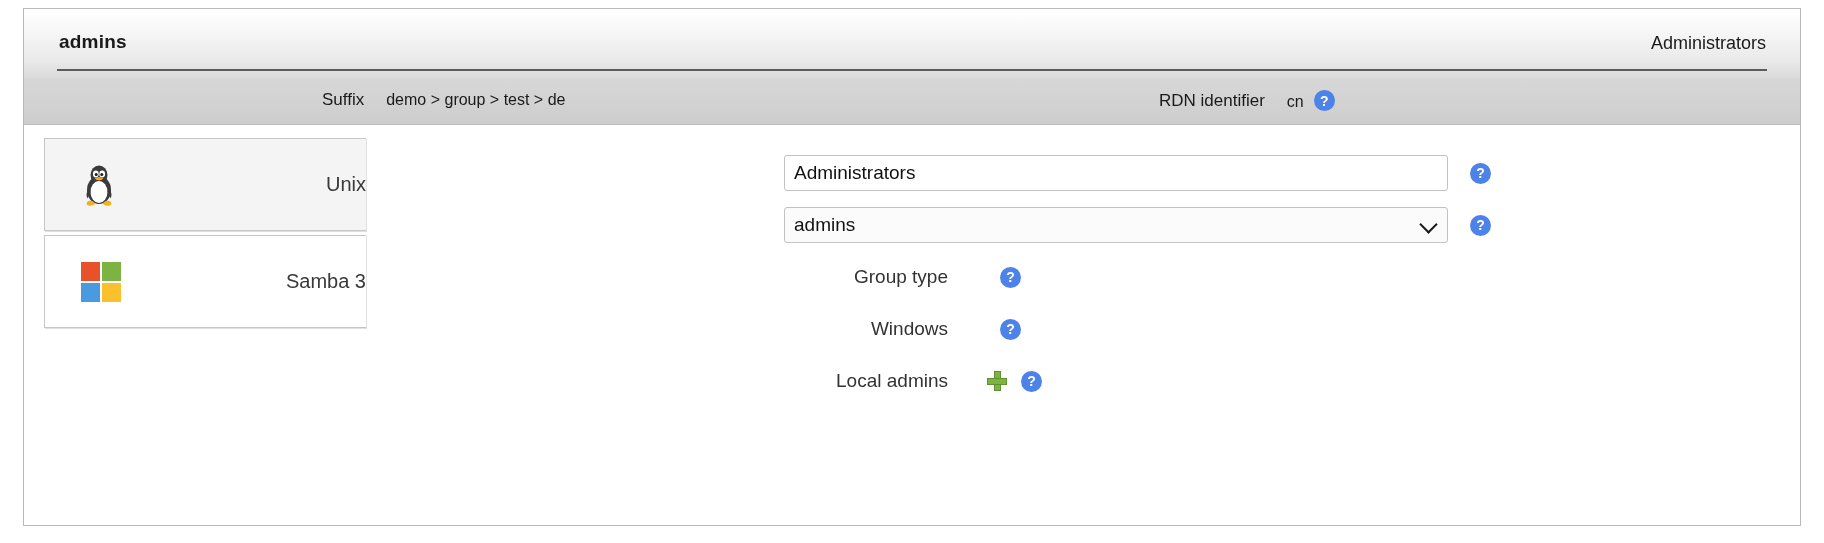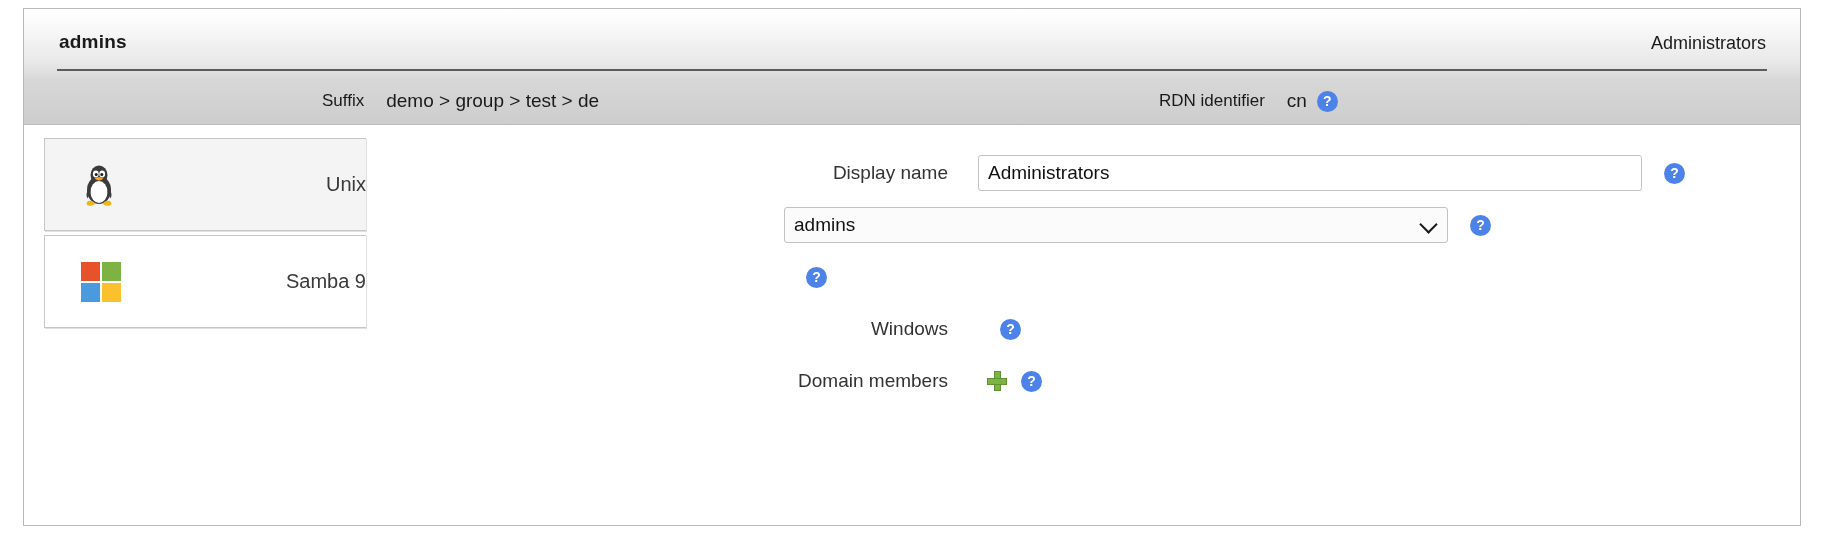--- a/index.html
+++ b/index.html
@@ -82,7 +82,7 @@
     color: #1a1a1a;
   }
   .meta-value {
-    font-size: 19px;
+    font-size: 16px;
     color: #1a1a1a;
   }
   .meta-group .help-icon { margin-left: -12px; }

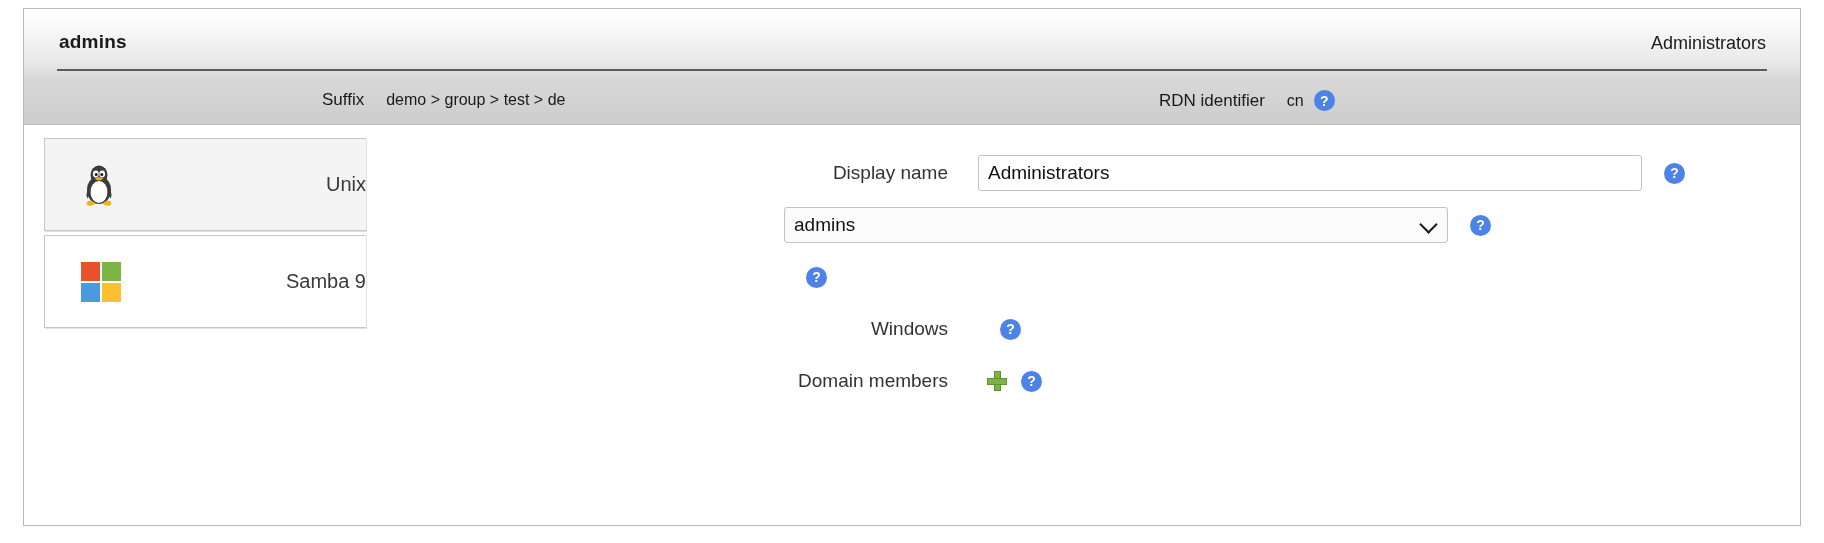--- a/index.html
+++ b/index.html
@@ -76,7 +76,7 @@
     white-space: nowrap;
   }
   .meta-group.suffix { left: 298px; }
-  .meta-group.rdn    { left: 1135px; }
+  .meta-group.rdn    { left: 1135px; align-items: flex-end; }
   .meta-label {
     font-size: 17px;
     color: #1a1a1a;

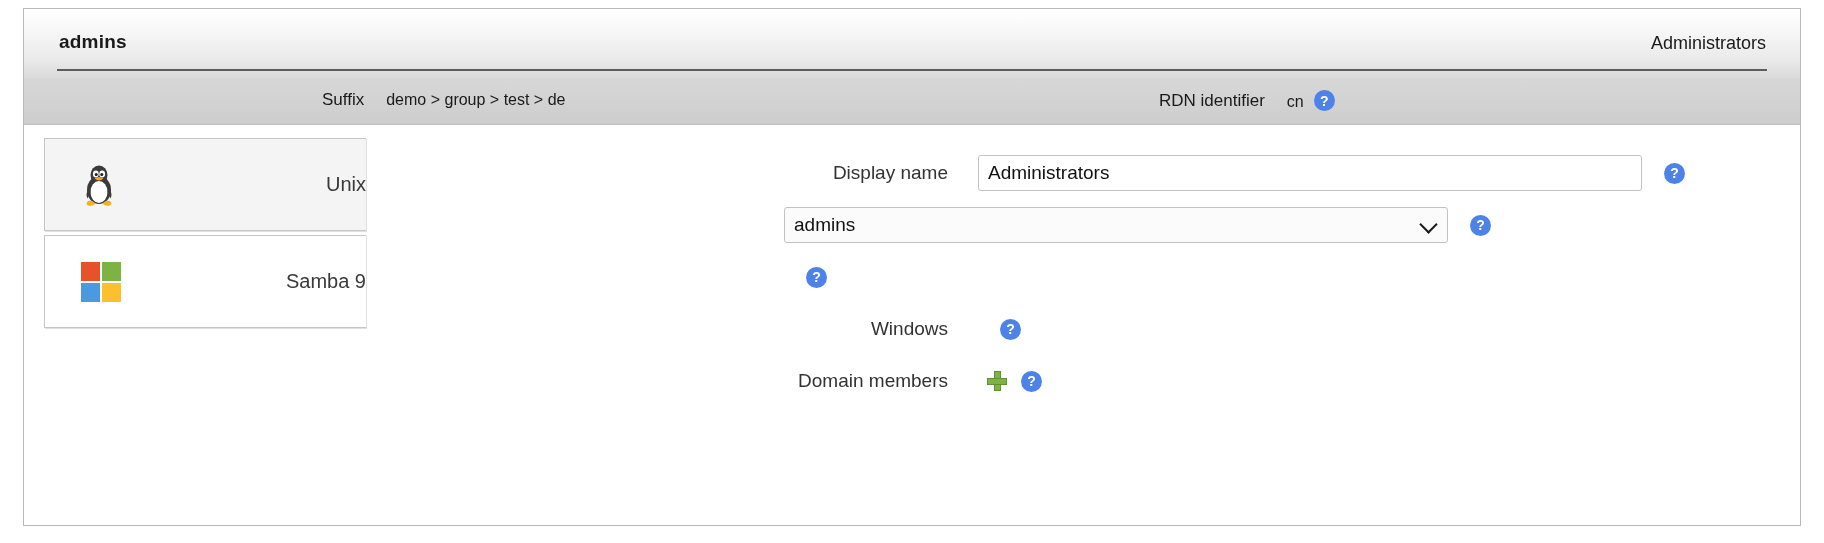--- a/index.html
+++ b/index.html
@@ -309,7 +309,6 @@
       <div class="form">
 
         <div class="form-row">
-          <div class="form-label">Display name</div>
           <div class="control">
             <input class="text-input" type="text" value="Administrators" style="">
           </div>

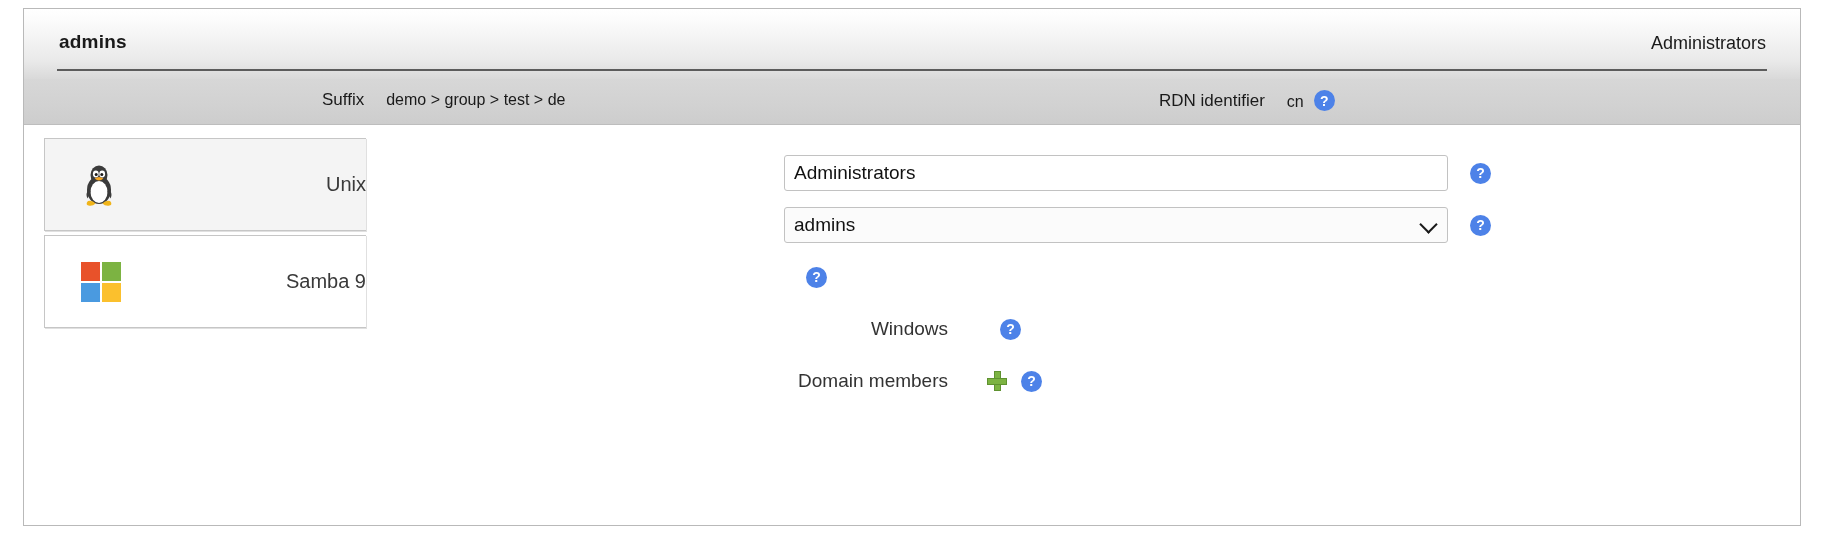--- a/index.html
+++ b/index.html
@@ -301,7 +301,7 @@
             <i style="background:#4a9ae0"></i>
             <i style="background:#fbc02d"></i>
           </span>
-          <span class="tab-label">Samba 9</span>
+          <span class="tab-label">Samba 3</span>
         </div>
 
       </div>

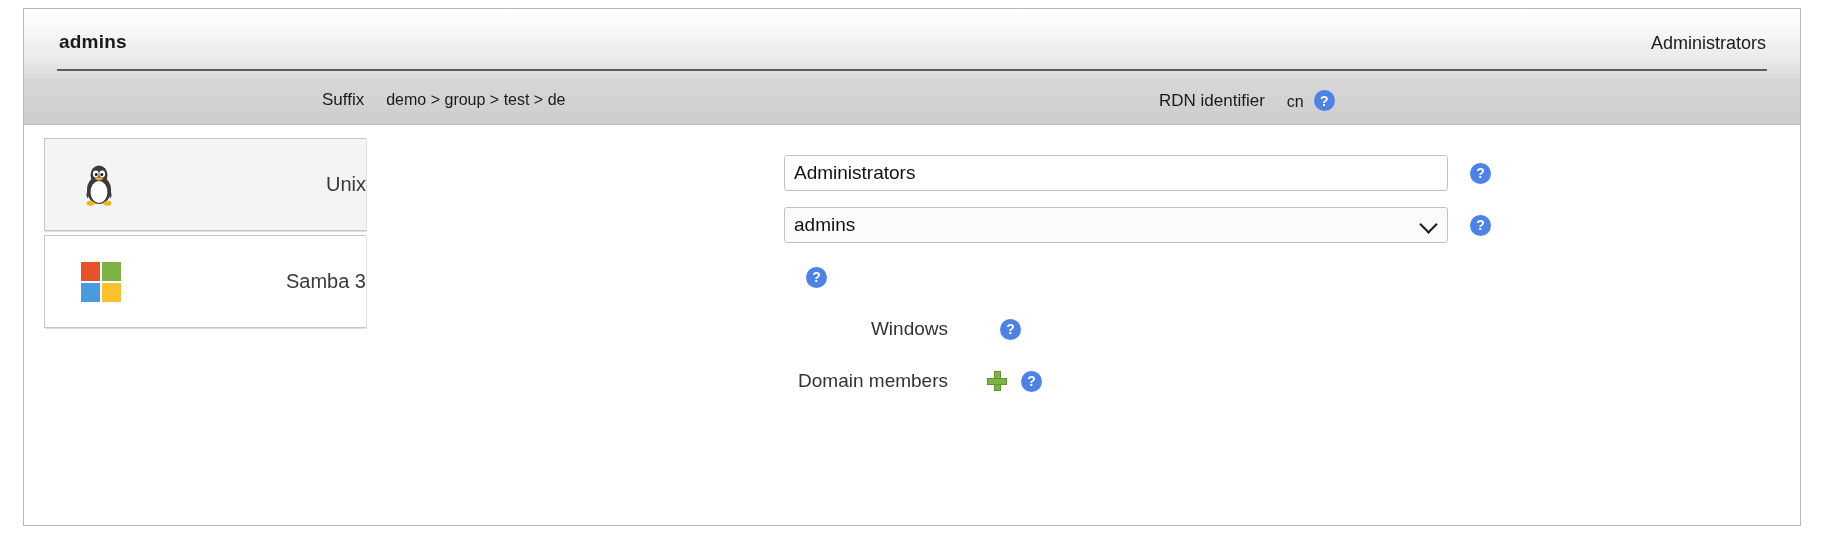--- a/index.html
+++ b/index.html
@@ -326,6 +326,7 @@
         </div>
 
         <div class="form-row">
+          <div class="form-label">Group type</div>
           <span class="help-icon row-help">?</span>
         </div>
 

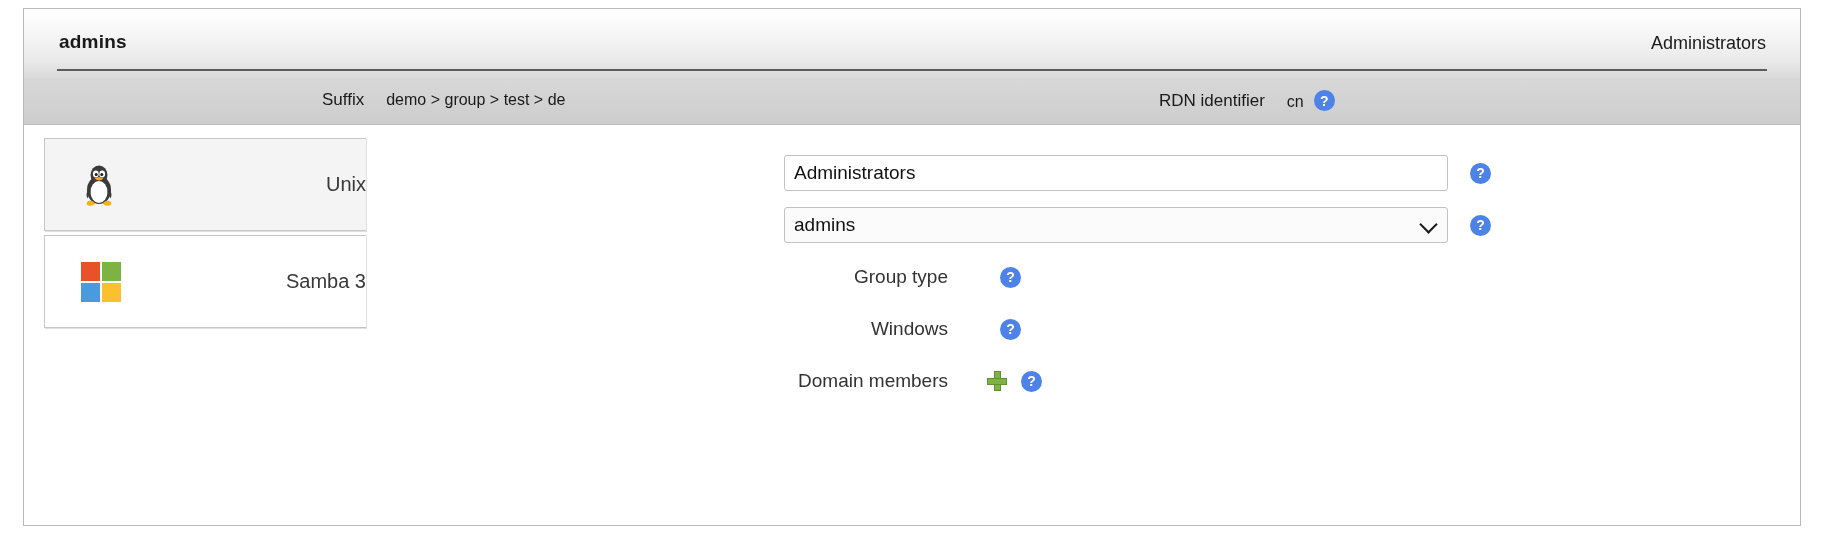--- a/index.html
+++ b/index.html
@@ -336,7 +336,7 @@
         </div>
 
         <div class="form-row">
-          <div class="form-label">Domain members</div>
+          <div class="form-label">Local admins</div>
           <div class="control">
             <div class="inline-actions">
               <span class="plus-icon"></span>

